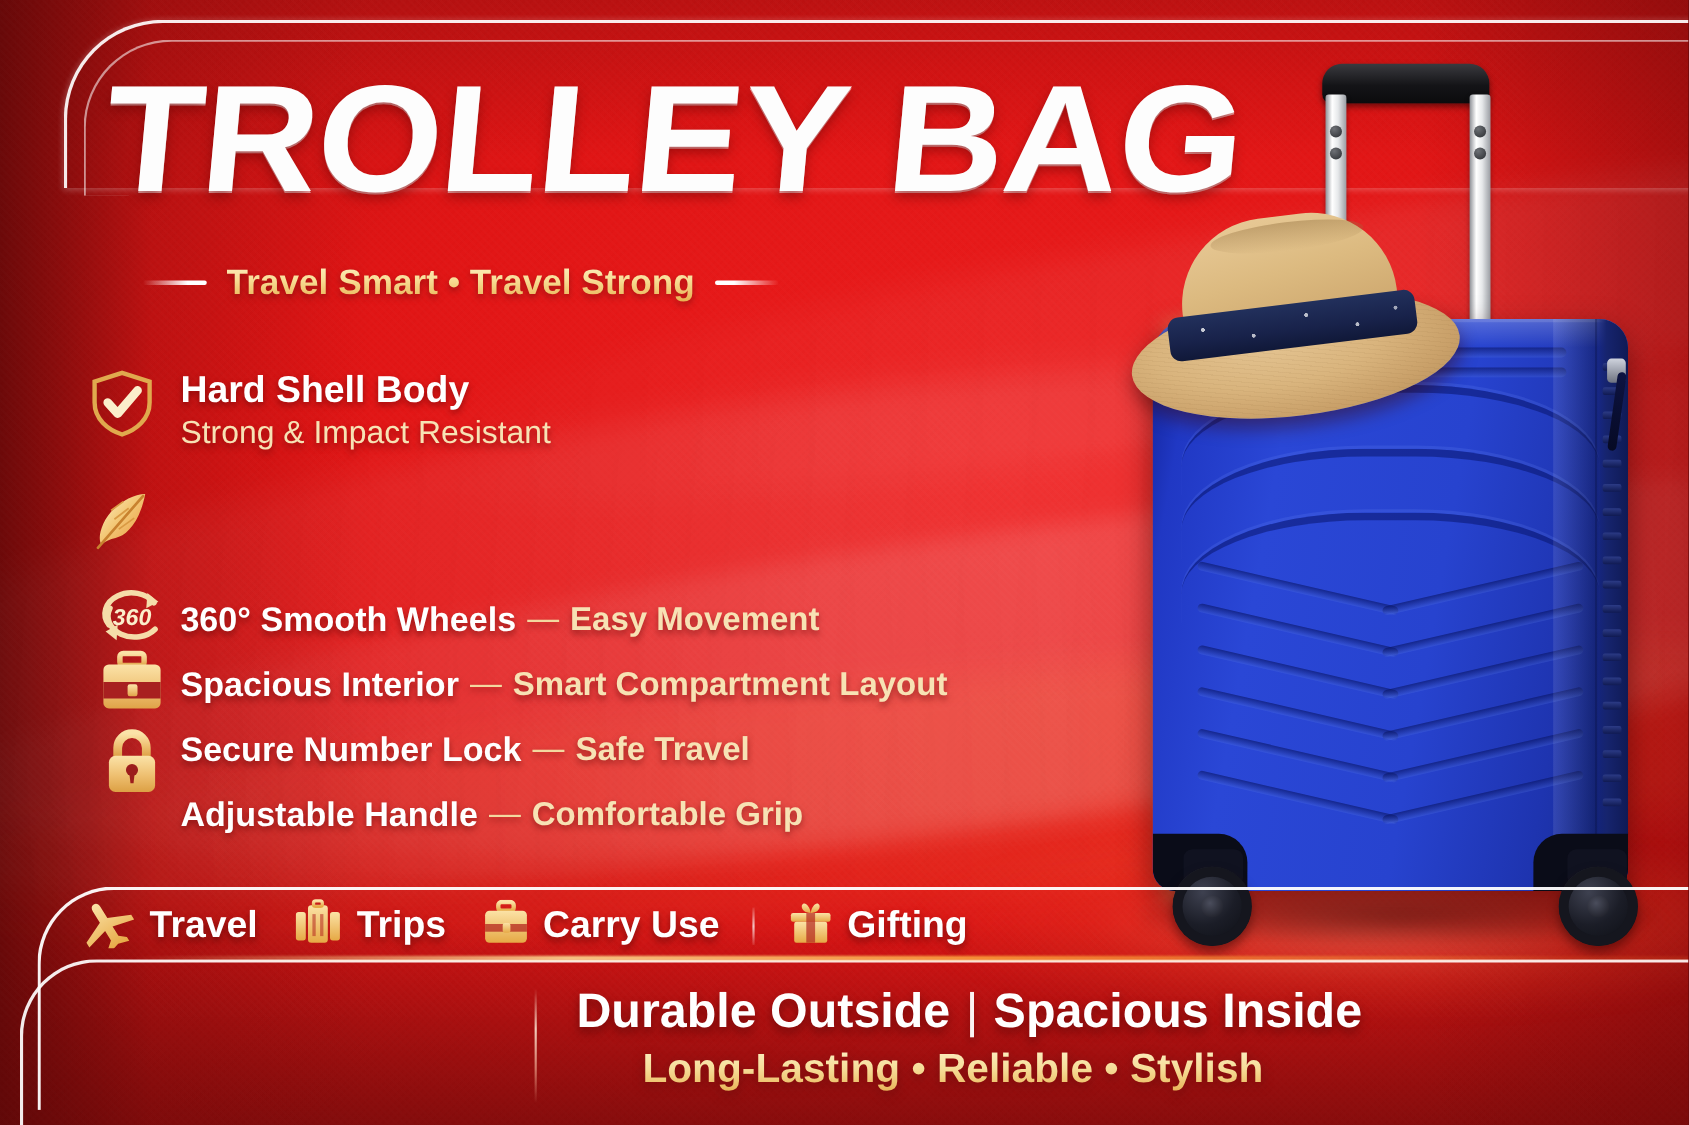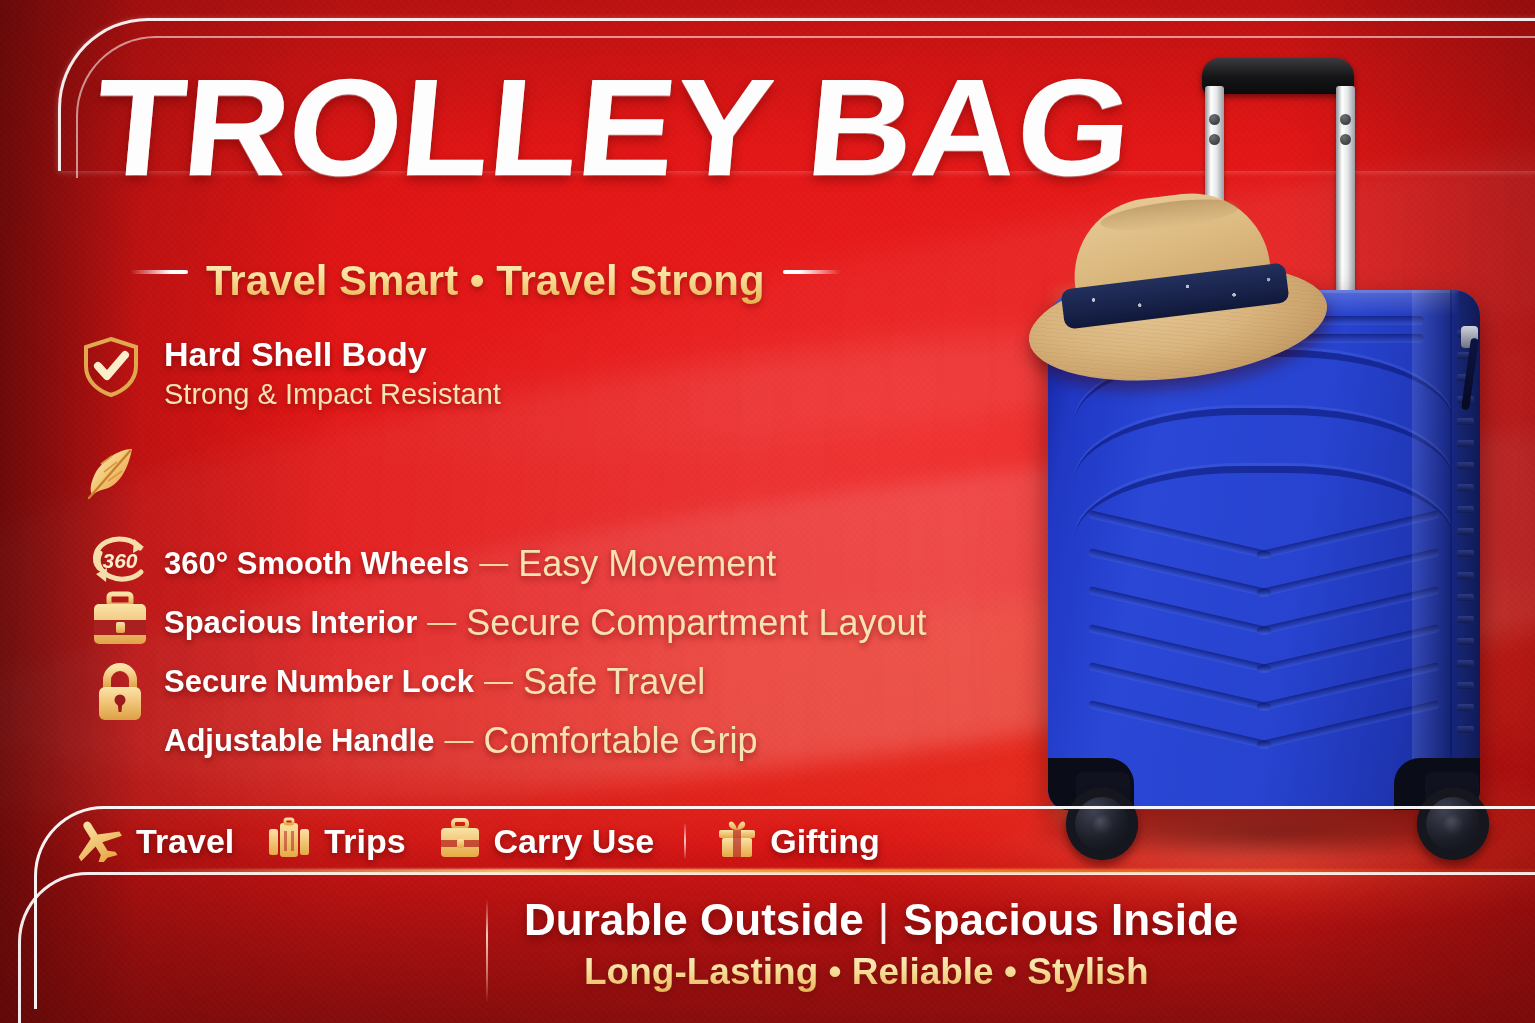--- a/index.html
+++ b/index.html
@@ -109,12 +109,11 @@
   .dash.l{background:linear-gradient(90deg, rgba(255,255,255,0) 0%, #ffffff 70%, #ffffff 100%);}
   .dash.r{background:linear-gradient(90deg, #ffffff 0%, #ffffff 30%, rgba(255,255,255,0) 100%);}
   .tagline{
-    font-size:42px;font-weight:700;white-space:nowrap;
+    font-size:32px;font-weight:700;white-space:nowrap;
     background:linear-gradient(180deg,#fdf0c4 0%,#f8dd95 45%,#e7ae4d 100%);
     -webkit-background-clip:text;background-clip:text;color:transparent;
     text-shadow:none;
     filter:drop-shadow(0 3px 3px rgba(100,10,10,.5));
-    margin-top:19px;
   }
 
   

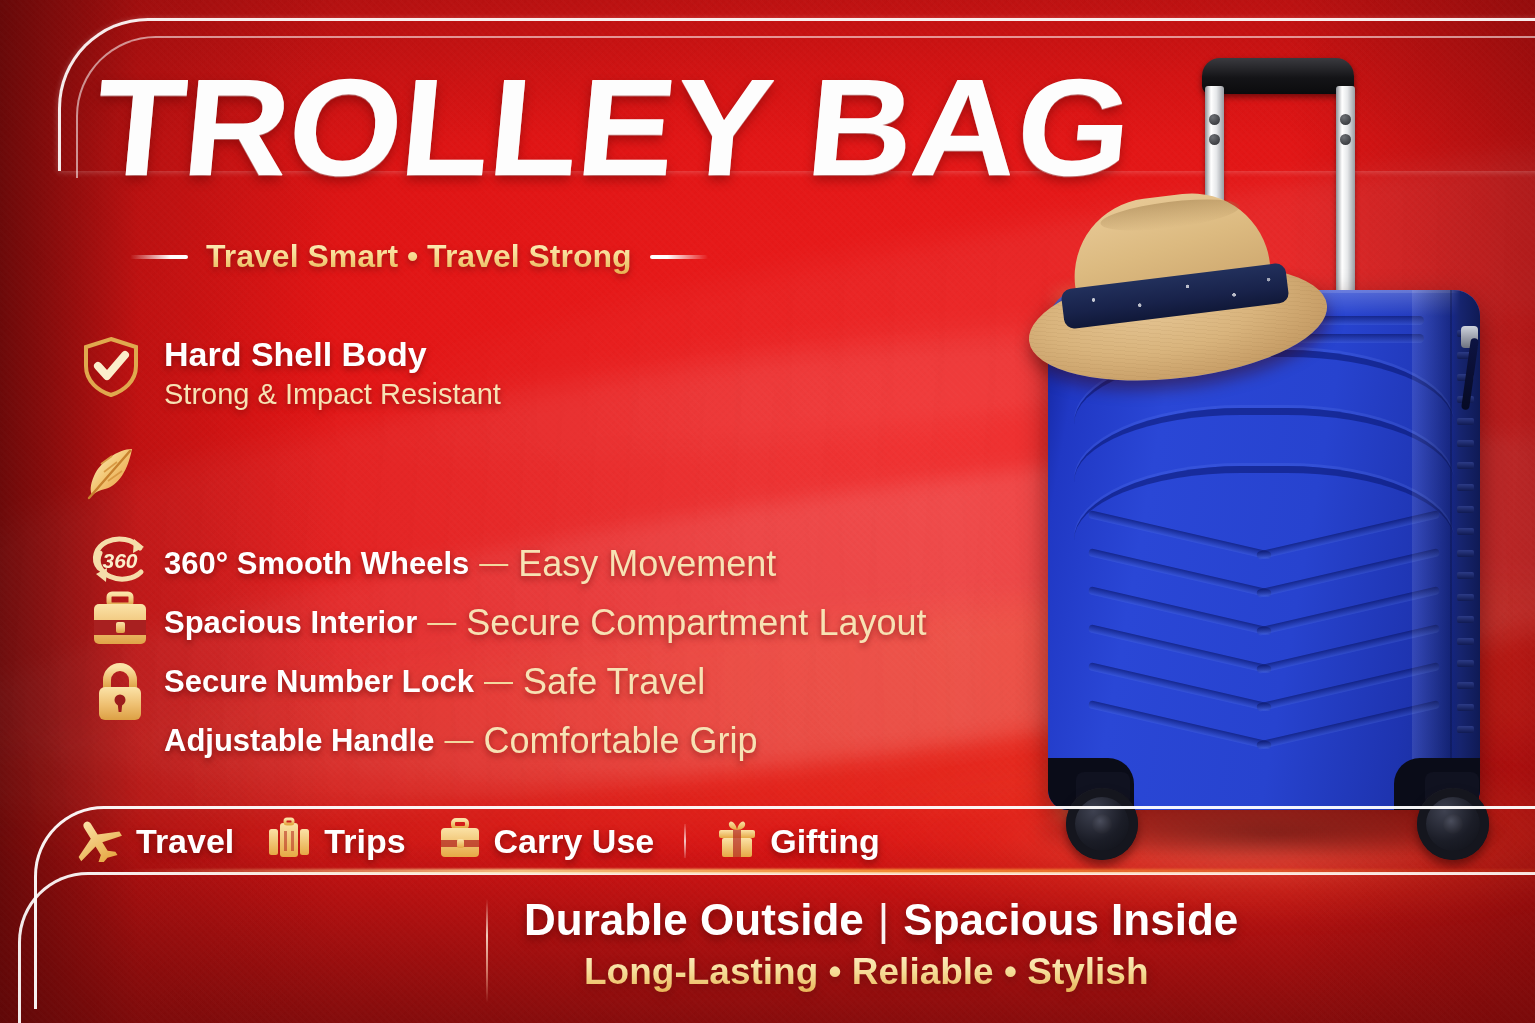--- a/index.html
+++ b/index.html
@@ -138,7 +138,7 @@
   }
   .r-title{font-size:31px;font-weight:700;color:#ffffff;text-shadow:0 3px 6px rgba(90,5,5,.55);}
   .r-dash{font-size:29px;color:#f3d89f;padding:0 10px;text-shadow:0 3px 6px rgba(90,5,5,.5);}
-  .r-sub{font-size:36px;font-weight:400;color:#f7e2b4;text-shadow:0 3px 6px rgba(90,5,5,.5);}
+  .r-sub{font-size:30px;font-weight:700;color:#f7e2b4;text-shadow:0 3px 6px rgba(90,5,5,.5);}
   .row-icon{position:absolute;left:4px;width:72px;height:62px;display:flex;align-items:center;justify-content:center;font-style:italic;}
   .ri-360{top:-4px;}
   .ri-case{top:54px;}

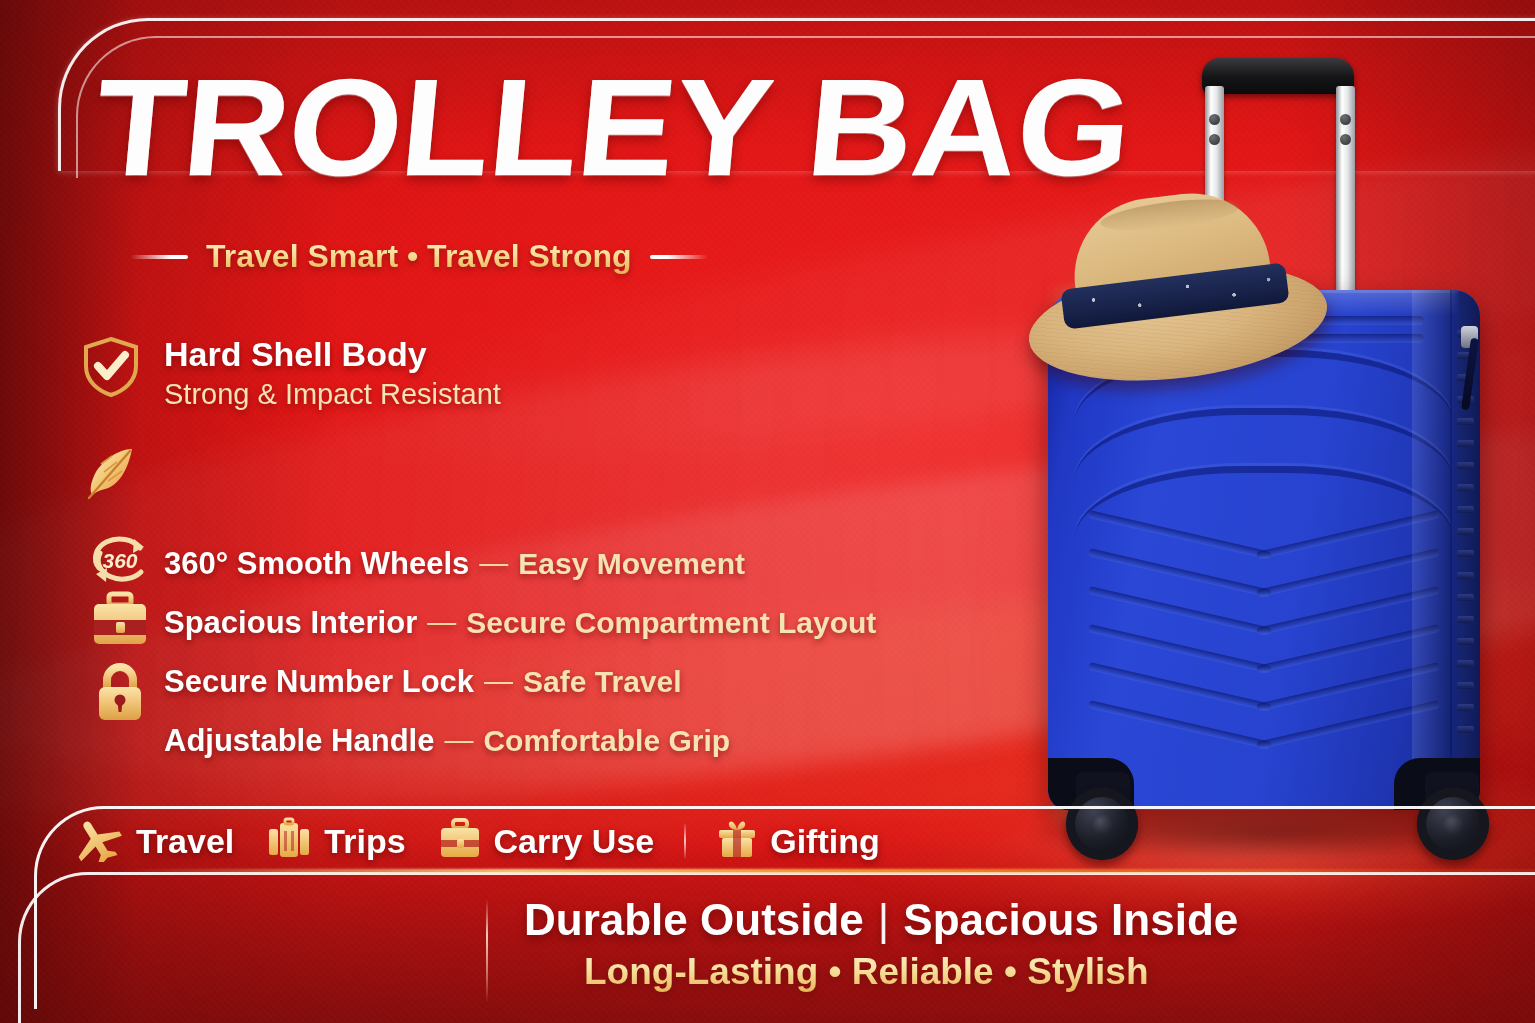--- a/index.html
+++ b/index.html
@@ -431,7 +431,7 @@
       <div class="feat-row">
         <span class="r-title">Spacious Interior</span>
         <span class="r-dash">—</span>
-        <span class="r-sub">Secure Compartment Layout</span>
+        <span class="r-sub">Smart Compartment Layout</span>
       </div>
 
       <div class="feat-row">

